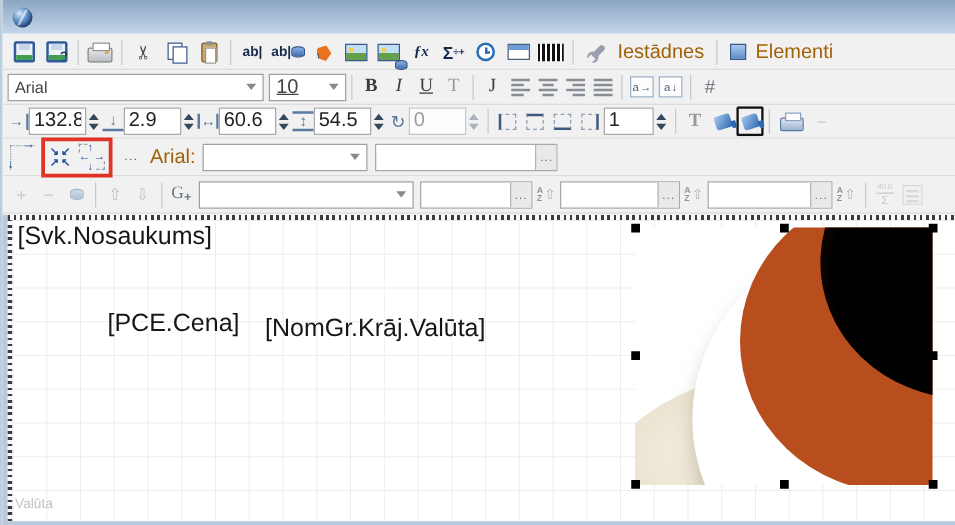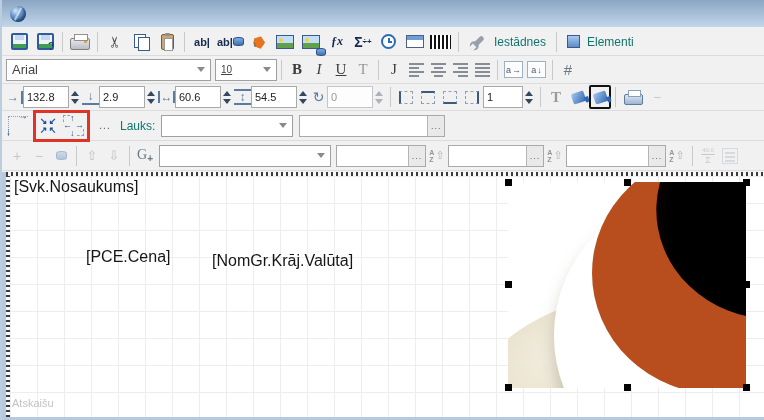--- a/index.html
+++ b/index.html
@@ -28,7 +28,7 @@
   .tbtn{ height:24px; min-width:26px; padding:0 2px; display:flex; align-items:center;
          justify-content:center; border-radius:2px; flex:0 0 auto; }
   .tbtn.narrow{min-width:22px;}
-  .lbl{ font-size:12px; color:#0f766e; }
+  .lbl{ font-size:16px; color:#a16207; }
   .dis{ opacity:.5; }
   
   .floppy{width:17px;height:17px;border:2px solid #2f5b9d;background:#eef3fa;border-radius:2px;position:relative;}

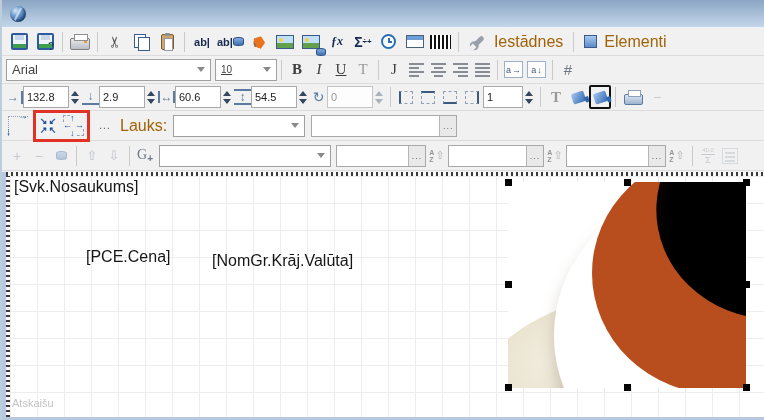--- a/index.html
+++ b/index.html
@@ -265,7 +265,7 @@
       <span class="chev"></span>
     </div>
     <div class="combo" style="width:62px;margin-left:4px;">
-      <span class="cv" style="font-size:10px;text-decoration:underline;">10</span>
+      <span class="cv" style="font-size:16px;text-decoration:underline;">10</span>
       <span class="chev"></span>
     </div>
     <div class="sep"></div>

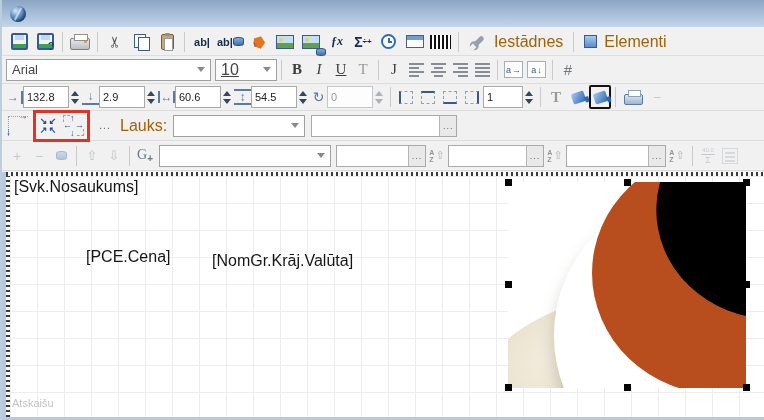--- a/index.html
+++ b/index.html
@@ -91,7 +91,7 @@
   .mini.bt{border-bottom:2px solid #5b7aa0;height:15px;}
   .mini.side{border-left:2px solid #5b7aa0;border-right:2px solid #5b7aa0;height:12px;}
   .mini.tb{border-top:2px solid #5b7aa0;border-bottom:2px solid #5b7aa0;height:16px;}
-  .num{width:46px;height:22px;border:1px solid #a9a9a9;font-family:inherit;font-size:11px;color:#222;
+  .num{width:46px;height:22px;border:1px solid #a9a9a9;font-family:inherit;font-size:16px;color:#222;
        padding:0 3px;background:#fff;flex:0 0 auto;}
   .num:disabled,.num.gr{color:#9a9a9a;border-color:#c6c6c6;background:#fdfdfd;}
   .spin{display:flex;flex-direction:column;gap:3px;margin:0 3px 0 2px;flex:0 0 auto;}

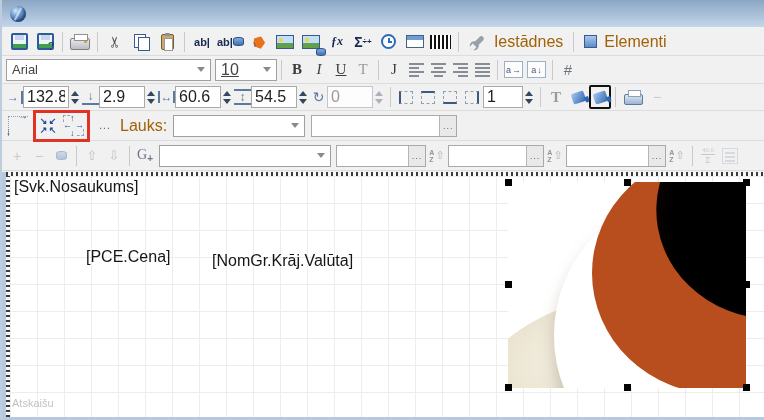--- a/index.html
+++ b/index.html
@@ -413,7 +413,7 @@
     <div class="tbtn narrow" style="margin-left:4px;">
       <span class="dotsflat">...</span>
     </div>
-    <span class="lbl" style="margin:0 6px 0 4px;">Lauks:</span>
+    <span class="lbl" style="margin:0 6px 0 4px;">Arial:</span>
     <div class="combo" style="width:132px;">
       <span class="cv"></span>
       <span class="chev"></span>

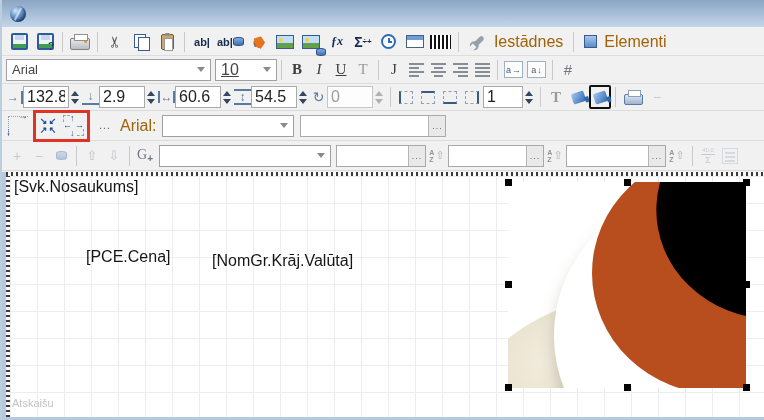--- a/index.html
+++ b/index.html
@@ -153,7 +153,7 @@
   .sheet{position:absolute;left:8px;top:4px;right:0;bottom:3px;background:#fff;
          background-image:linear-gradient(#ededed 1px,transparent 1px),linear-gradient(90deg,#ededed 1px,transparent 1px);
          background-size:27px 27px;}
-  .ctext{position:absolute;color:#161616;font-size:16px;white-space:nowrap;}
+  .ctext{position:absolute;color:#161616;font-size:20px;white-space:nowrap;}
   .t1{left:4px;top:2px;} .t2{left:76px;top:72px;} .t3{left:202px;top:76px;}
   .bandlabel{position:absolute;left:2px;top:221px;font-size:11px;color:#c2c2c2;}
   .imgsel{position:absolute;left:498px;top:6px;width:238px;height:206px;}

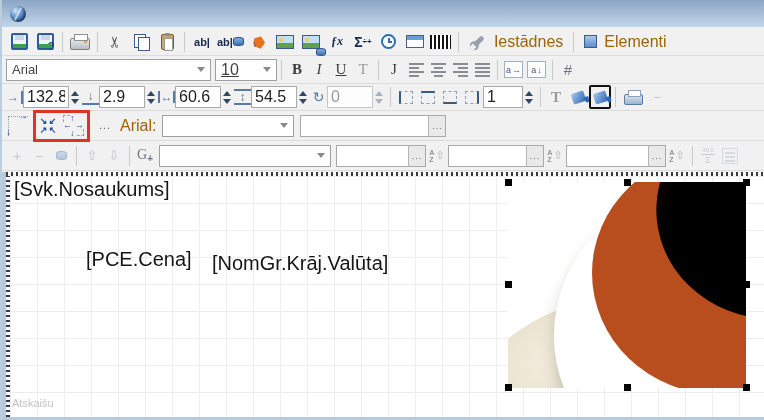--- a/index.html
+++ b/index.html
@@ -527,7 +527,7 @@
         <span class="h bm"></span>
         <span class="h br"></span>
       </div>
-      <div class="bandlabel">Atskaišu</div>
+      <div class="bandlabel">Valūta</div>
     </div>
     <div class="blue-b"></div>
   </div>

